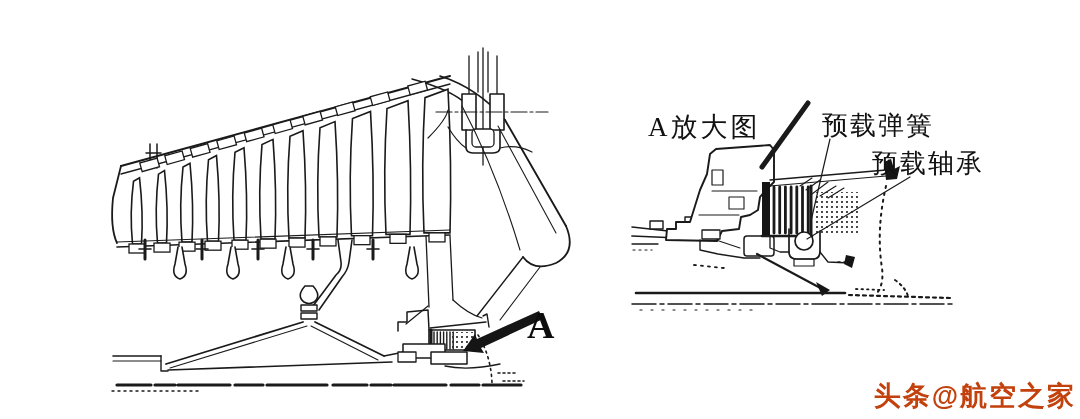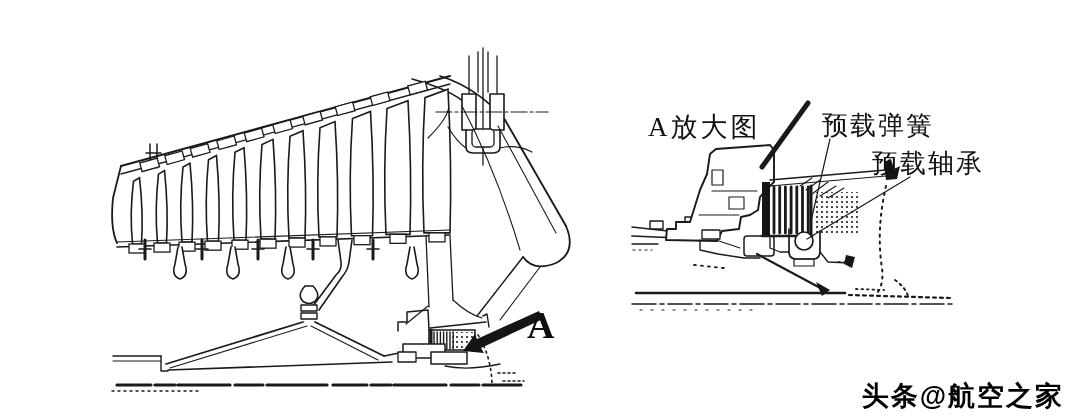--- a/index.html
+++ b/index.html
@@ -12,8 +12,8 @@
   .bfill{fill:#151515;stroke:none;}
   text.cjk{font-family:"Liberation Serif",serif;fill:#111111;}
   text.big-a{font-family:"Liberation Serif",serif;font-weight:bold;fill:#0d0d0d;}
-  .watermark{position:absolute;right:16px;bottom:5px;font-size:27px;font-weight:bold;
-             letter-spacing:2px;color:#000000;
+  .watermark{position:absolute;right:4px;bottom:5px;font-size:27px;font-weight:bold;
+             letter-spacing:2px;color:#c2410c;
              text-shadow:2px 2px 0 #ffffff,-1px -1px 0 #ffffff,1px 1px 0 #ffffff;margin-top:40px;}
 </style>
 </head>

